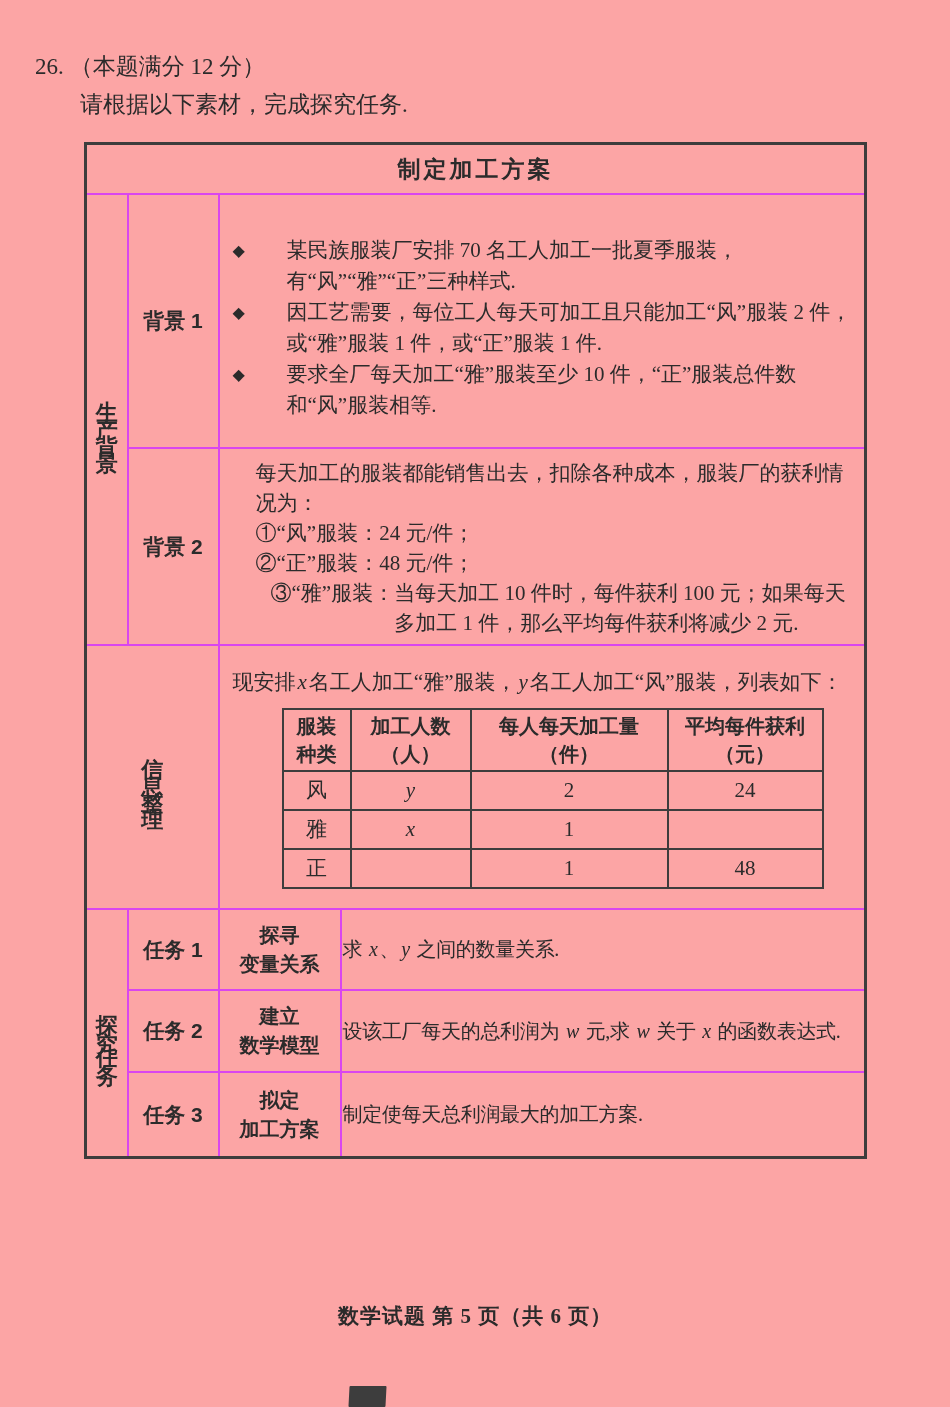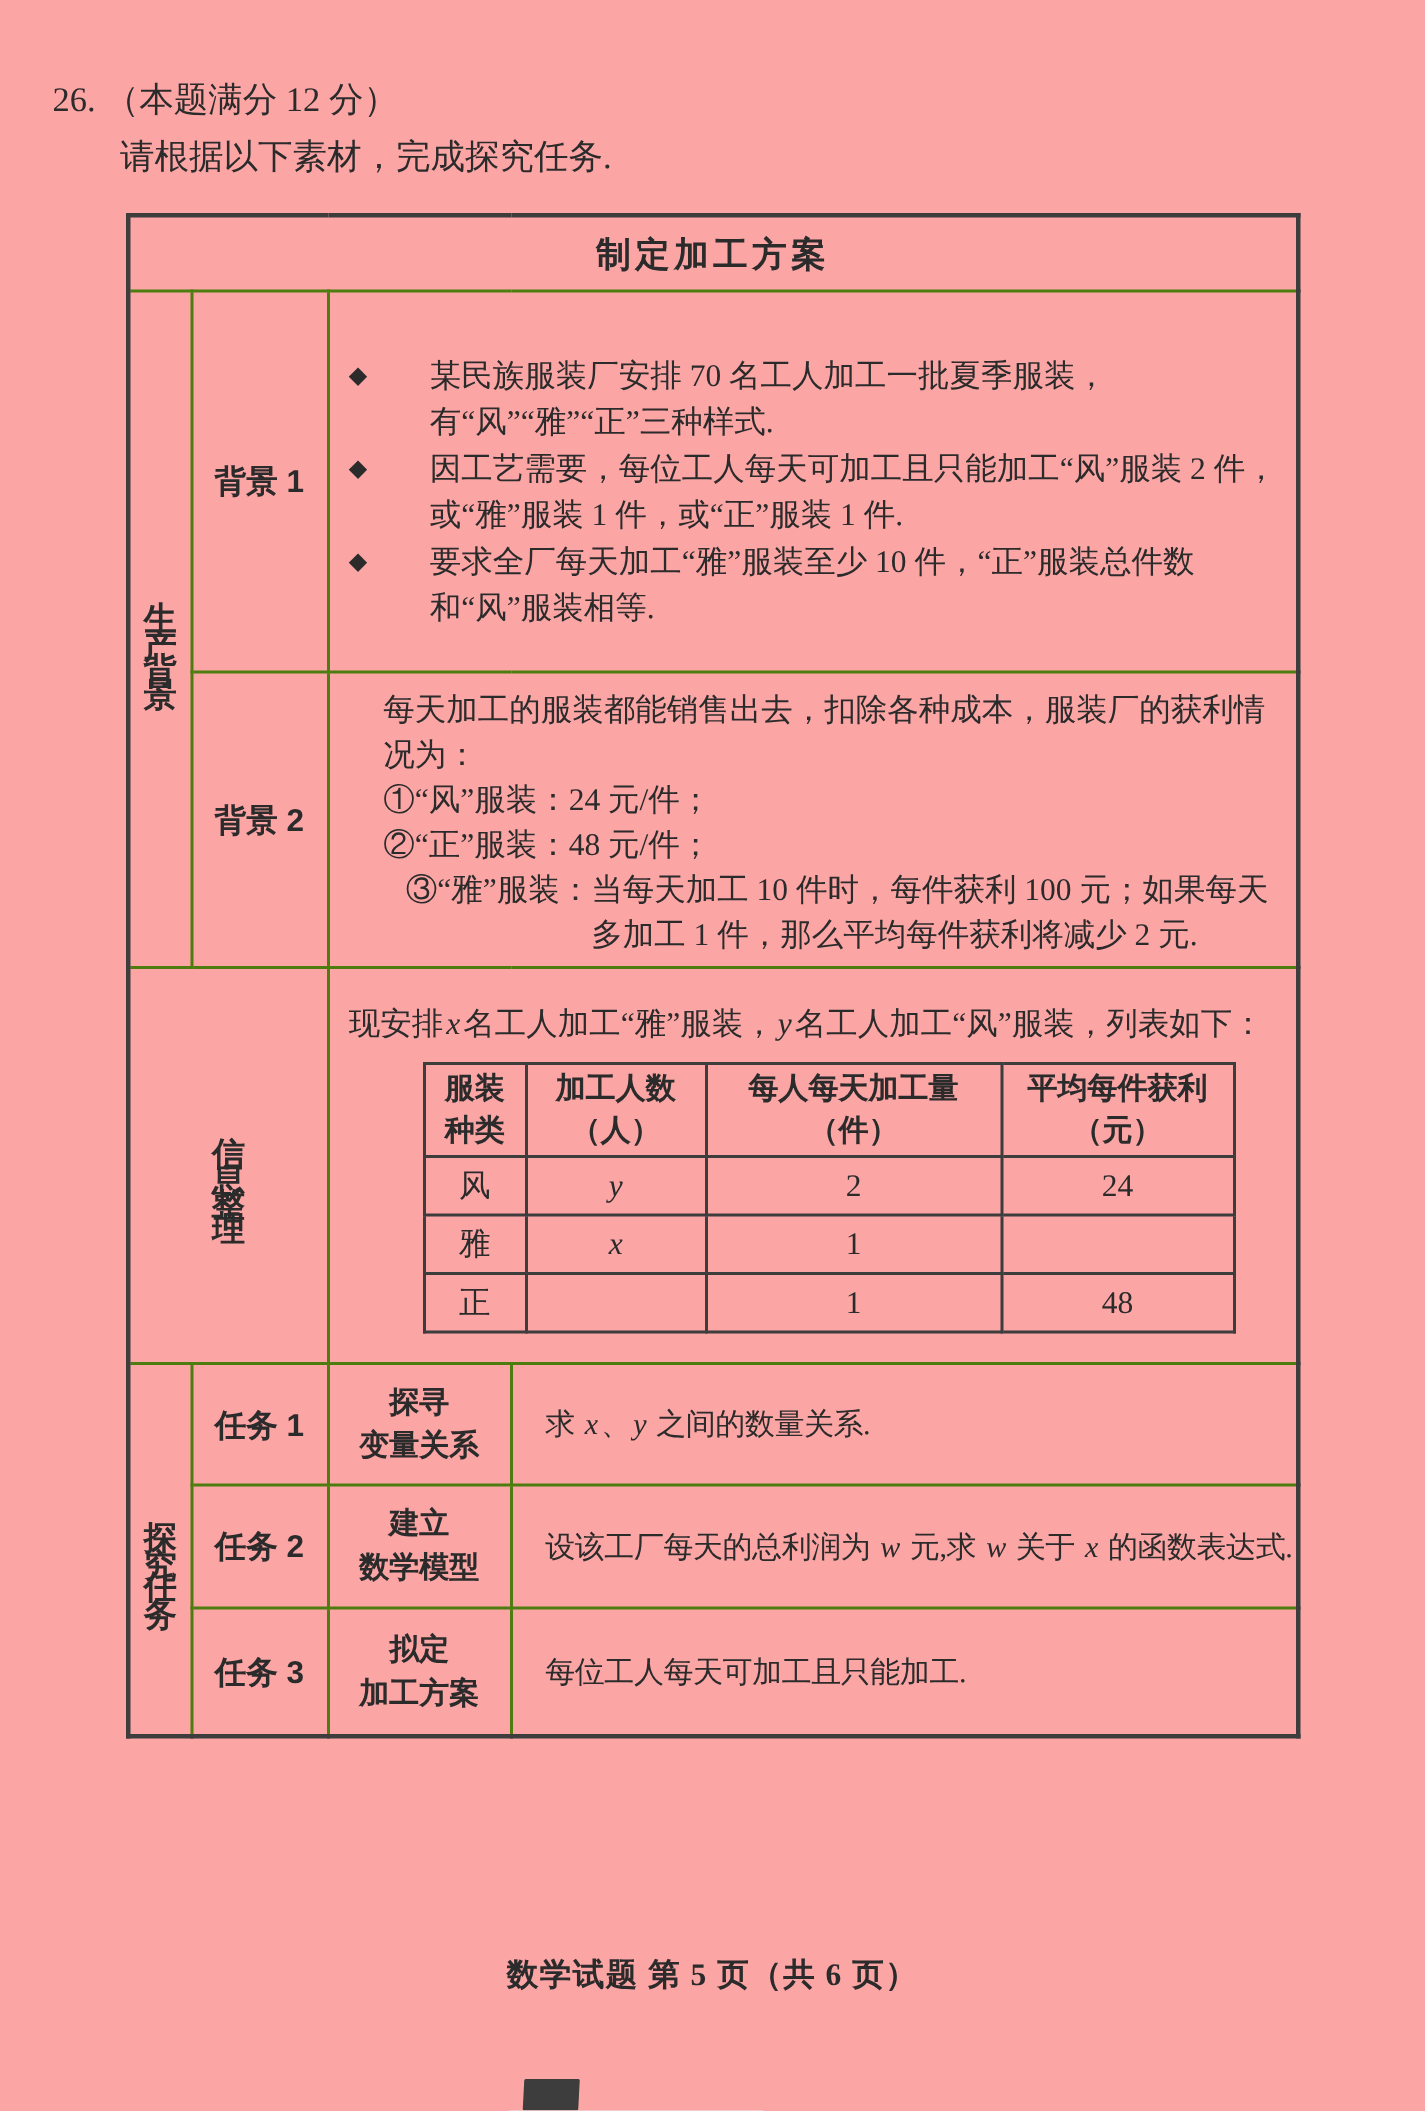--- a/index.html
+++ b/index.html
@@ -23,7 +23,7 @@
     border:3px solid #3d3d3d;
     font-size:21px;
   }
-  table.main td{border:2px solid #4d7c0f;vertical-align:middle;}
+  table.main td{border:2px solid #d946ef;vertical-align:middle;}
   .title-cell{
     height:46px;text-align:center;font-weight:bold;font-size:23px;
     letter-spacing:3px;font-family:"Liberation Sans","DejaVu Sans",sans-serif;

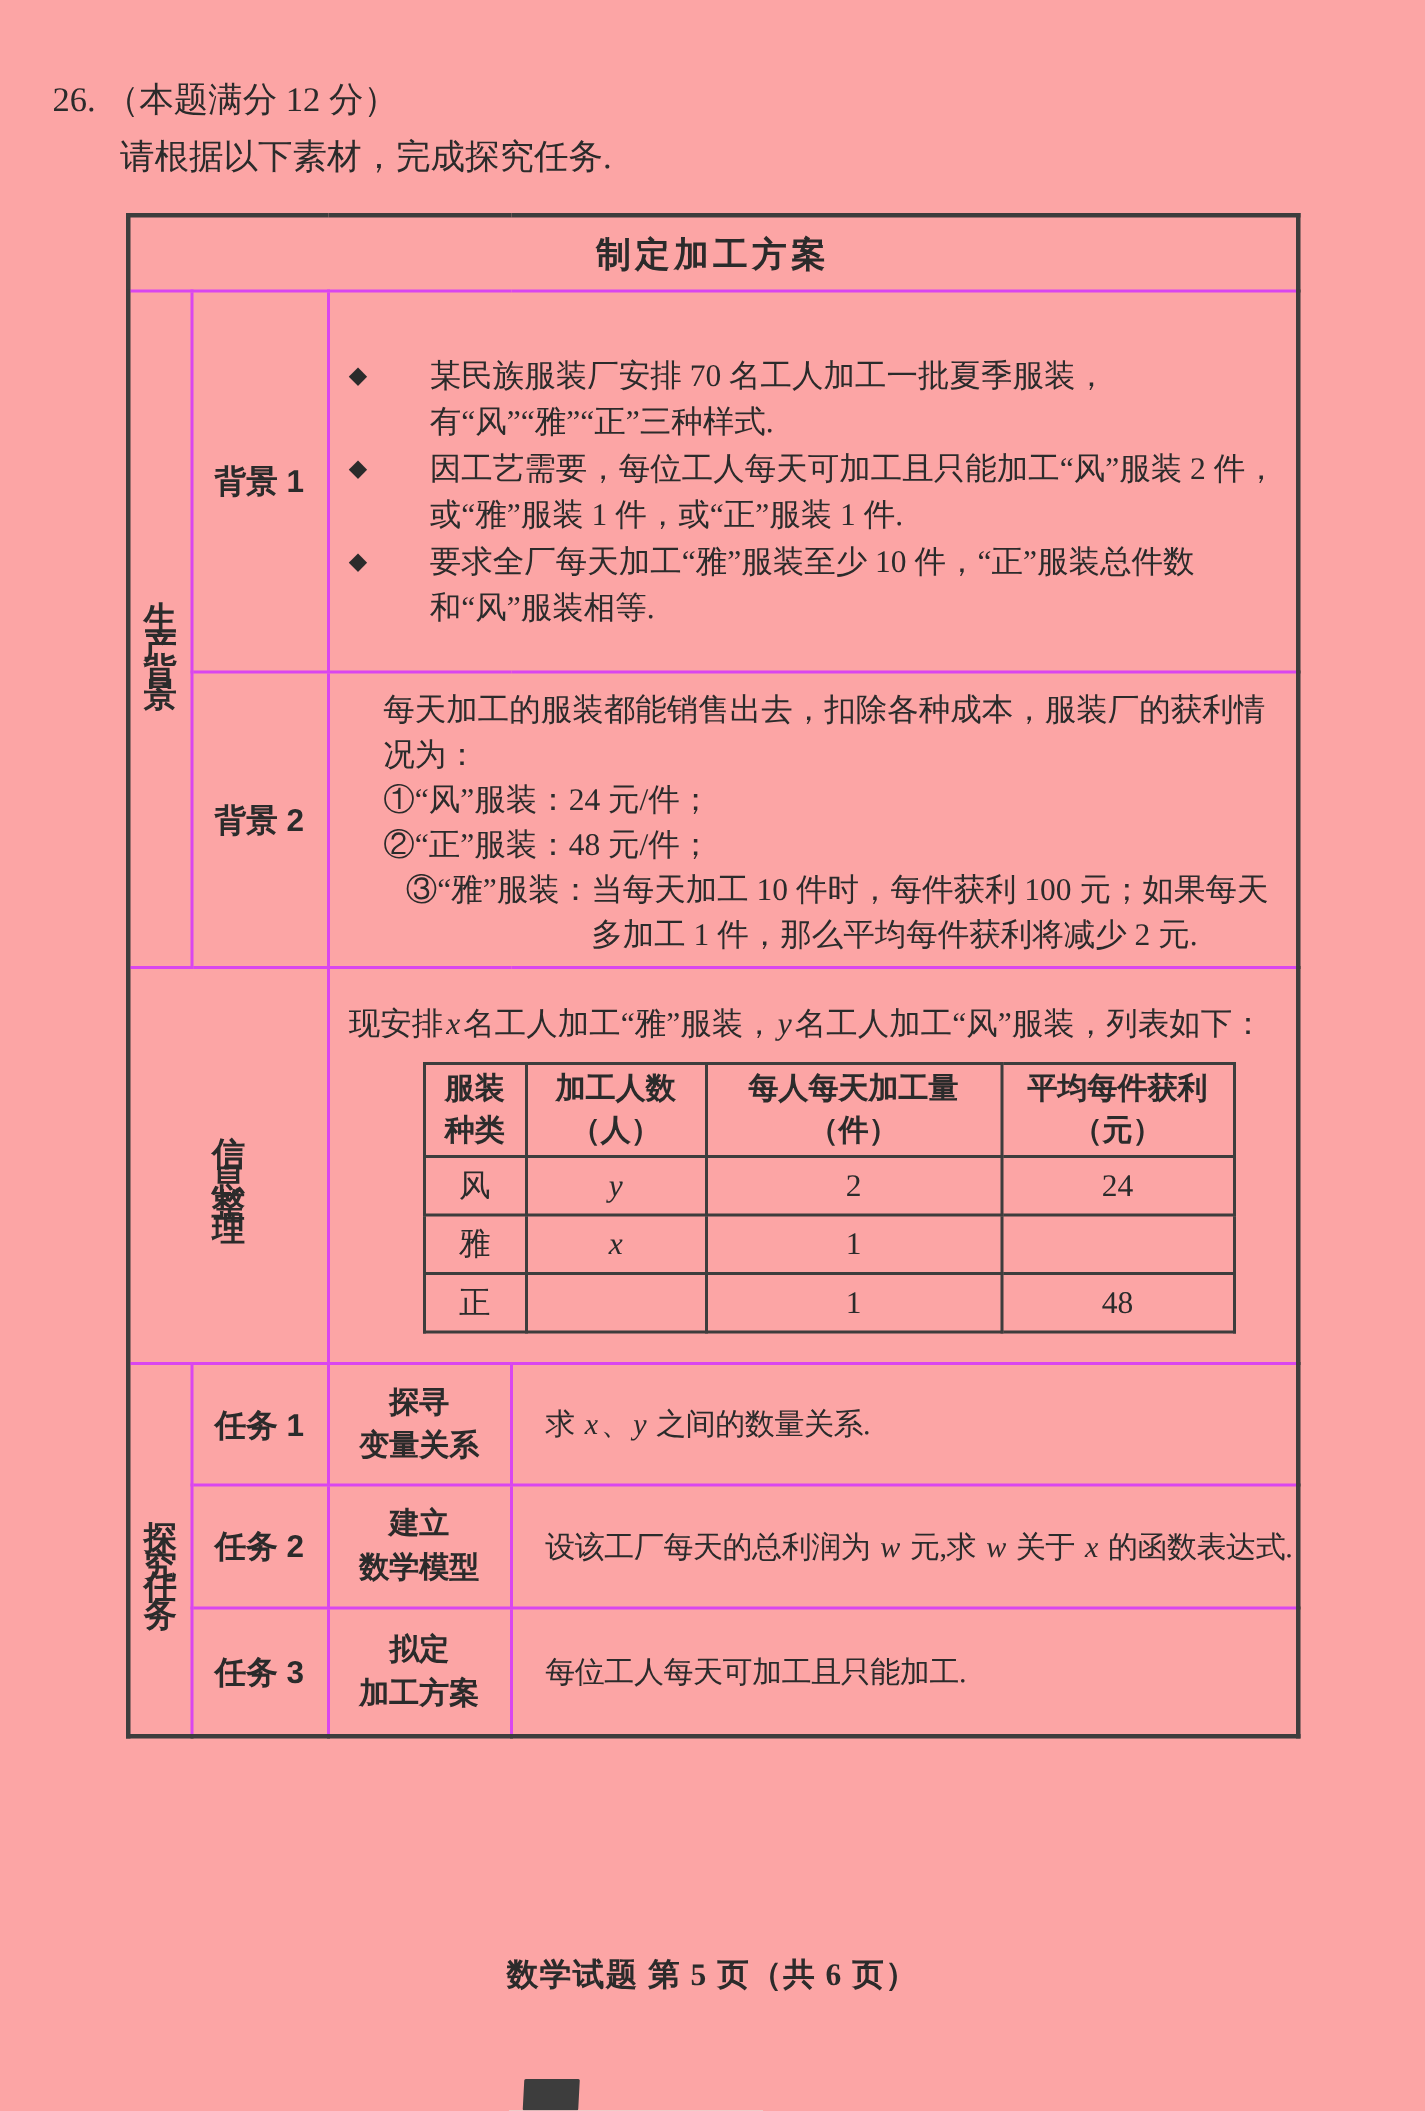--- a/index.html
+++ b/index.html
@@ -69,7 +69,7 @@
 
   .type-cell{text-align:center;font-weight:bold;font-size:20px;line-height:29px;
     font-family:"Liberation Sans","DejaVu Sans",sans-serif;}
-  .desc{padding-left:22px;font-size:20px;white-space:nowrap;overflow:hidden;letter-spacing:-0.3px;}
+  .desc{padding-left:1px;font-size:20px;white-space:nowrap;overflow:hidden;letter-spacing:-0.3px;}
 
   .var{font-style:italic;font-family:"Liberation Serif","DejaVu Serif",serif;margin:0 2px;}
 

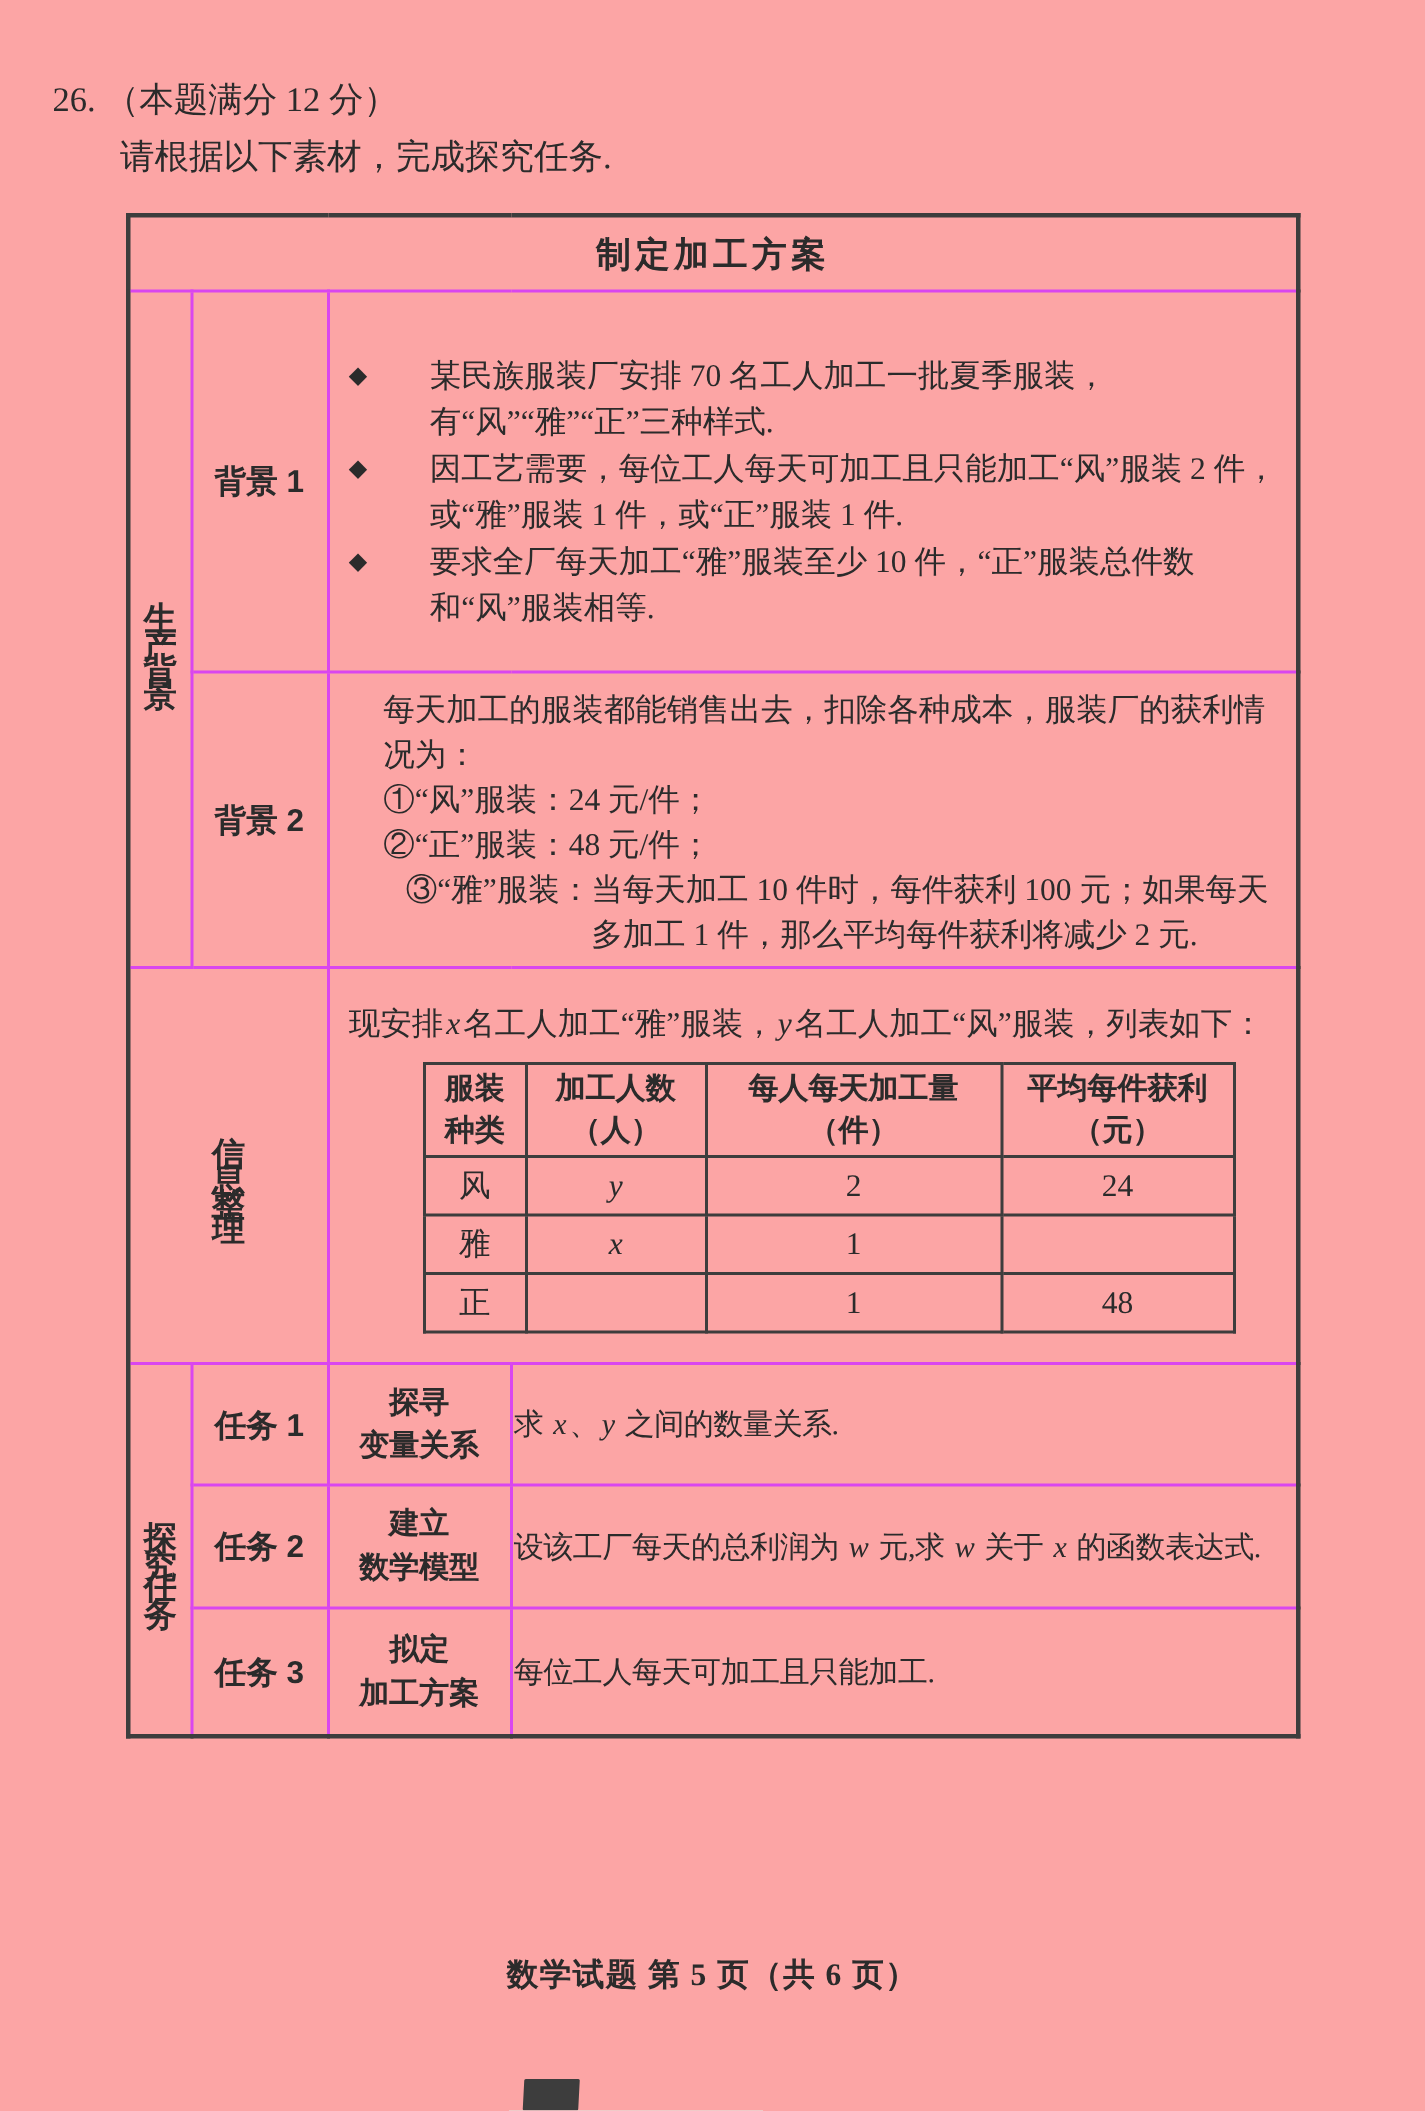--- a/index.html
+++ b/index.html
@@ -230,7 +230,7 @@
         <div>加工方案</div>
       </td>
       <td class="desc">
-        <span>每位工人每天可加工且只能加工.</span>
+        <span>制定使每天总利润最大的加工方案.</span>
       </td>
     </tr>
   </tbody>

